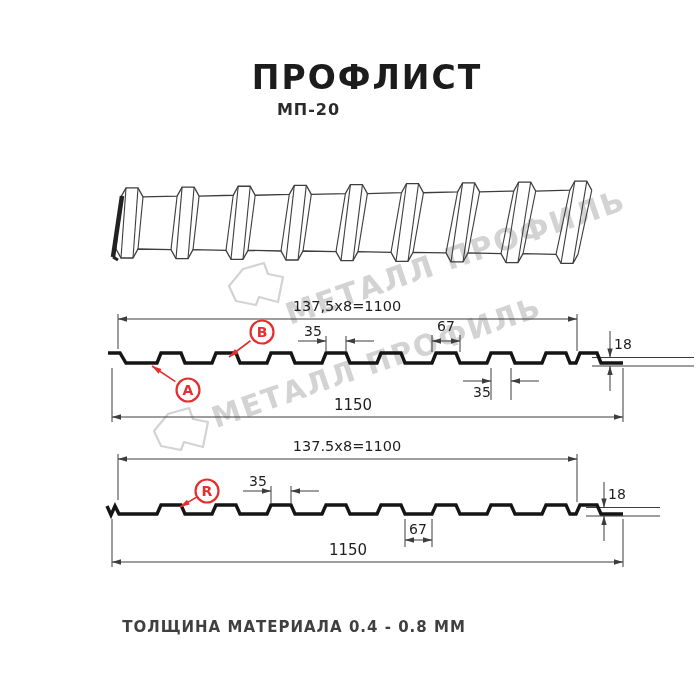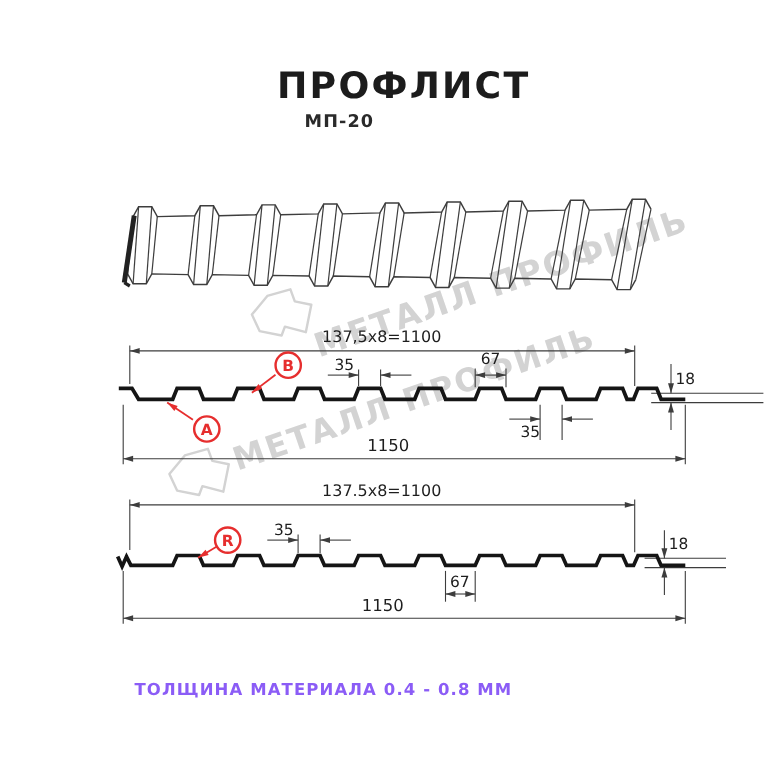--- a/index.html
+++ b/index.html
@@ -17,7 +17,7 @@
   }
   .footer-note{
     position:absolute;left:0;top:618px;width:588px;text-align:center;
-    font-size:15px;font-weight:600;letter-spacing:1px;color:#8b5cf6;
+    font-size:15px;font-weight:600;letter-spacing:1px;color:#404040;
   }
   #diagram{position:absolute;left:0;top:0;}
 </style>

